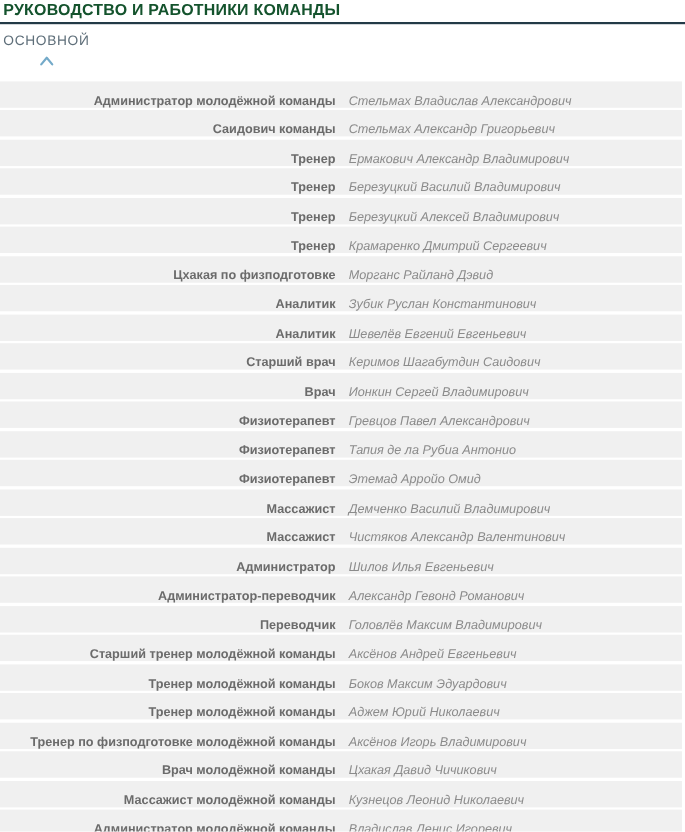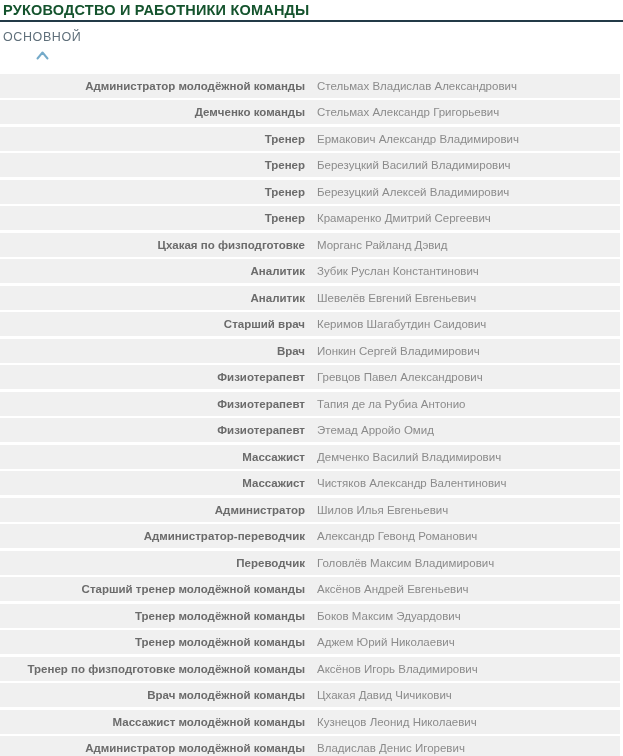--- a/index.html
+++ b/index.html
@@ -56,7 +56,7 @@
     height: 24px;
     background: #f0f0f0;
     display: flex;
-    align-items: center;
+    align-items: flex-end;
     width: 620px;
   }
   .role-cell {

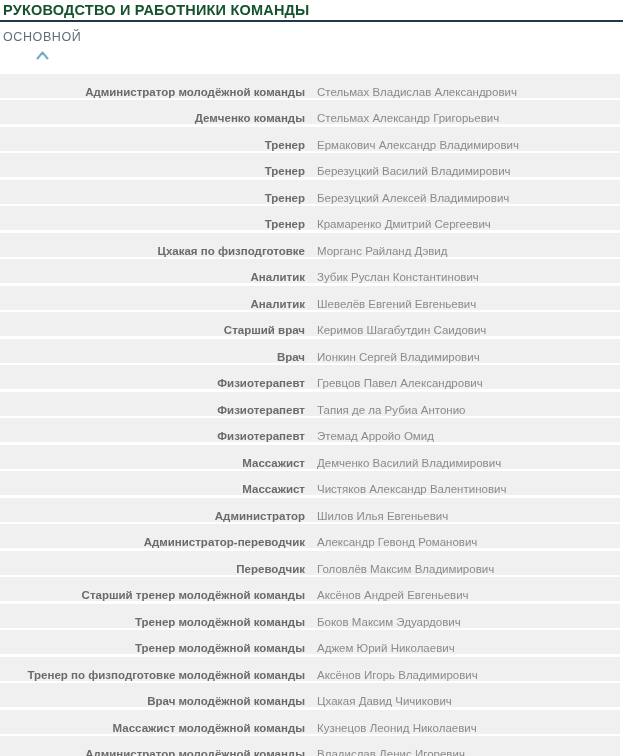--- a/index.html
+++ b/index.html
@@ -74,6 +74,7 @@
     font-weight: 400;
     color: #8b8b8b;
     white-space: nowrap;
+    font-style: italic;
   }
 </style>
 </head>

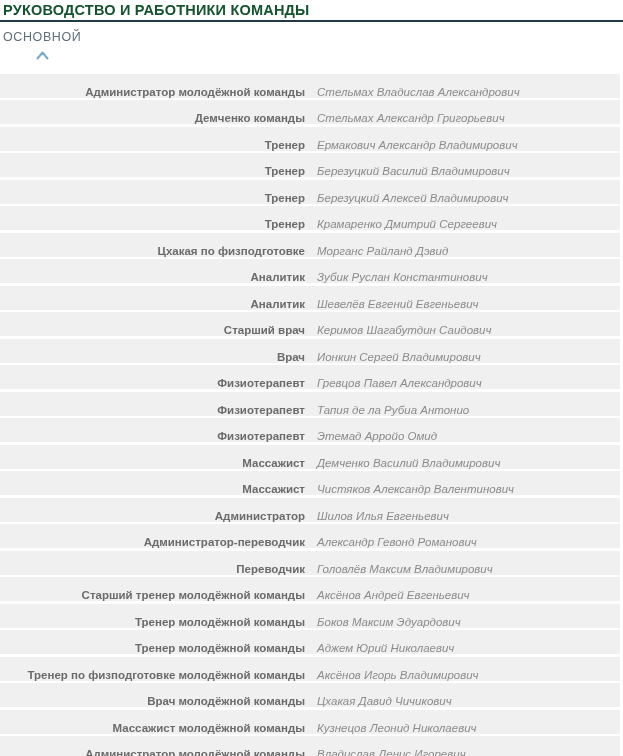--- a/index.html
+++ b/index.html
@@ -100,7 +100,7 @@
     </div>
 
     <div class="staff-row">
-      <span class="role-cell">Демченко команды</span>
+      <span class="role-cell">Саидович команды</span>
       <span class="name-cell">Стельмах Александр Григорьевич</span>
     </div>
 

